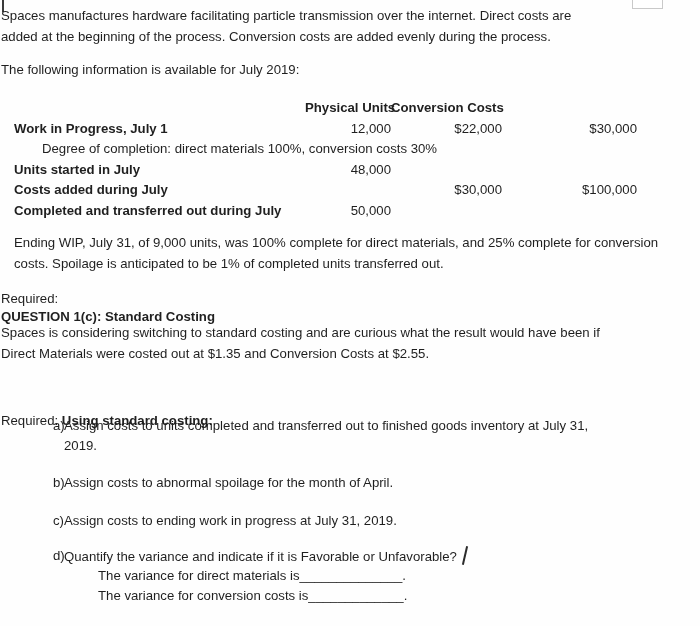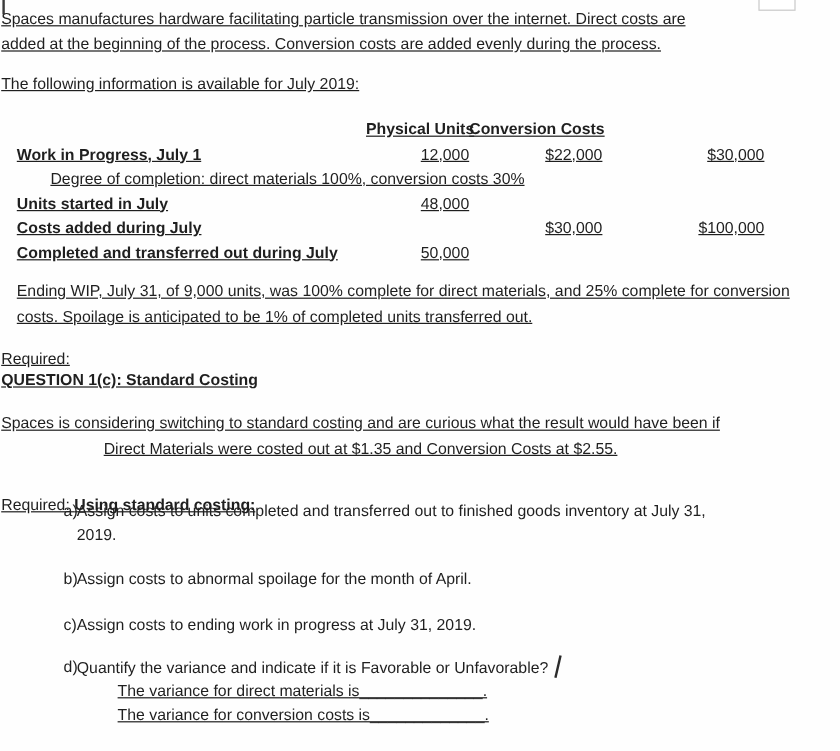--- a/index.html
+++ b/index.html
@@ -17,7 +17,7 @@
     font-size: 13.2px;
     line-height: 21px;
   }
-  .abs { position: absolute; text-decoration: underline; }
+  .abs { position: absolute; }
   .para { white-space: pre; margin: 0; }
   .bold { font-weight: 700; }
 

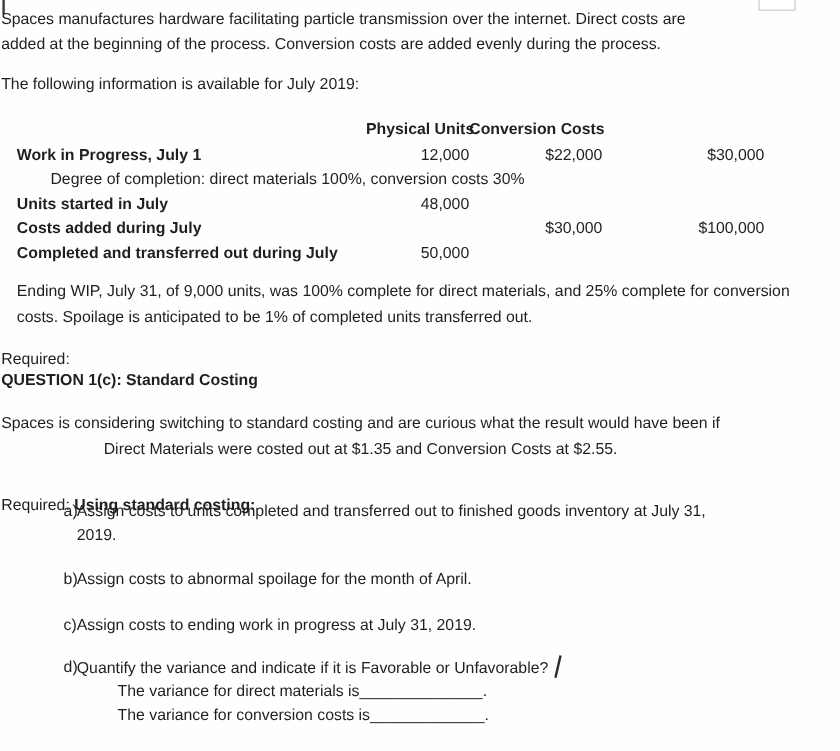--- a/index.html
+++ b/index.html
@@ -39,7 +39,7 @@
   .pos-endwip     { left: 14px; top: 232px; }
   .pos-required1  { left: 1px;  top: 288px; }
   .pos-question   { left: 1px;  top: 306px; }
-  .pos-consider   { left: 1px;  top: 342px; text-align: center; }
+  .pos-consider   { left: 1px;  top: 322px; }
   .pos-required2  { left: 1px;  top: 410px; }
   .pos-item-a     { top: 416px; }
   .pos-item-b     { top: 473px; }

